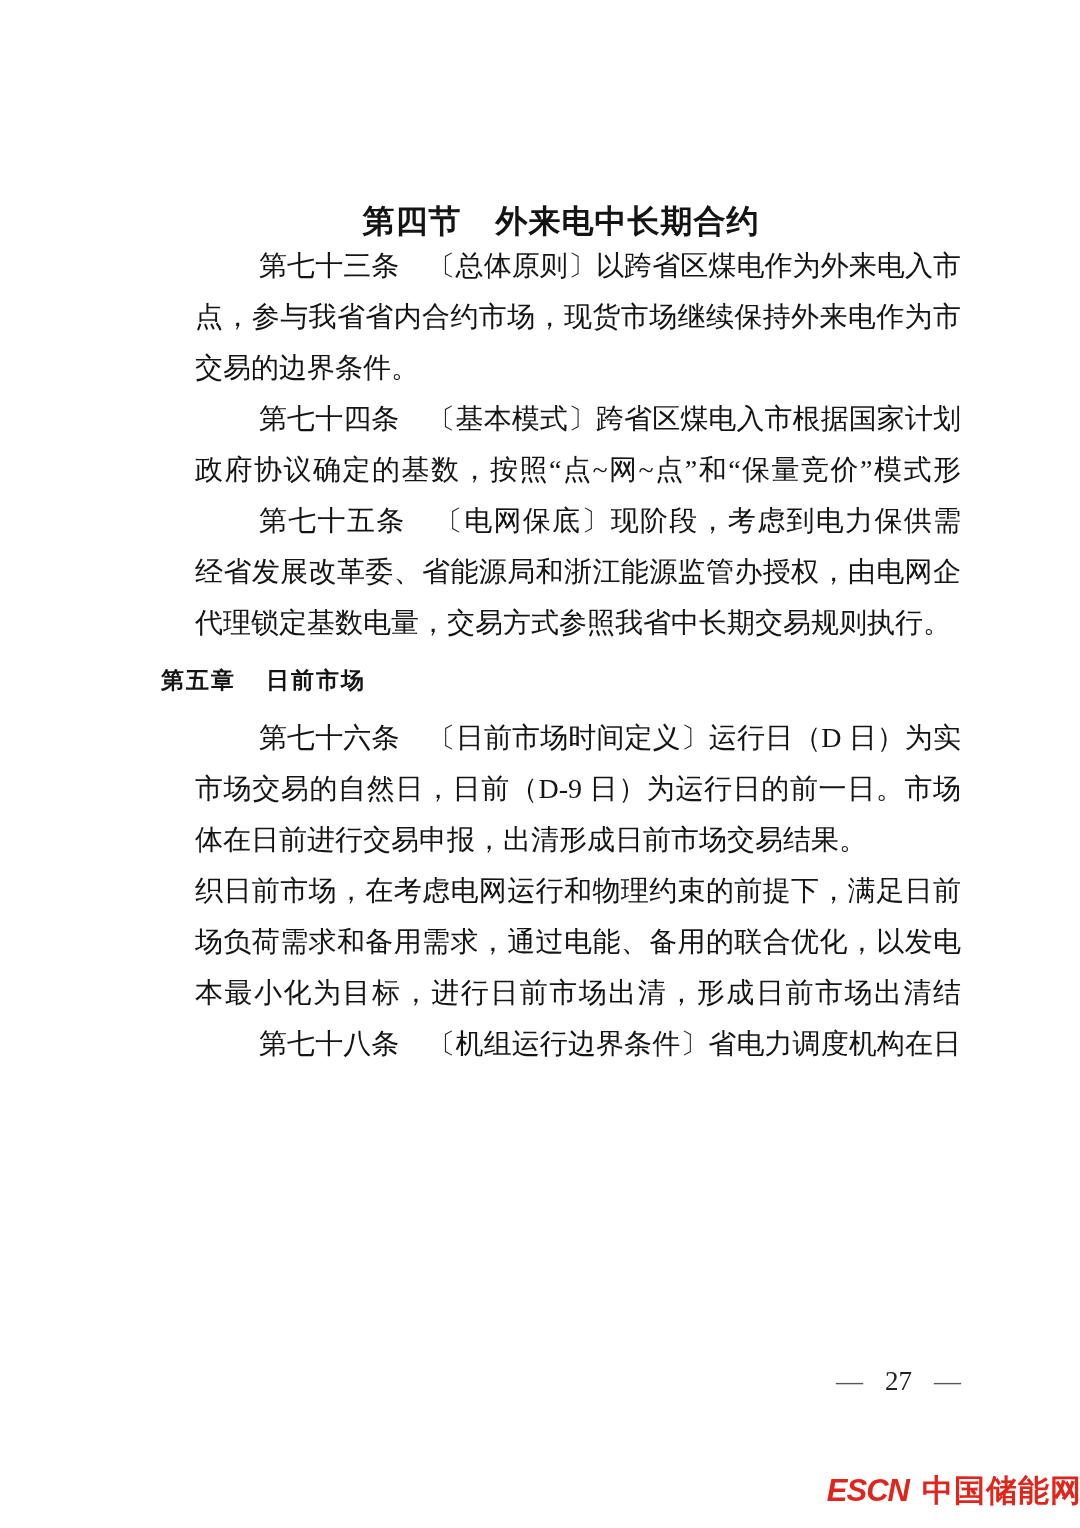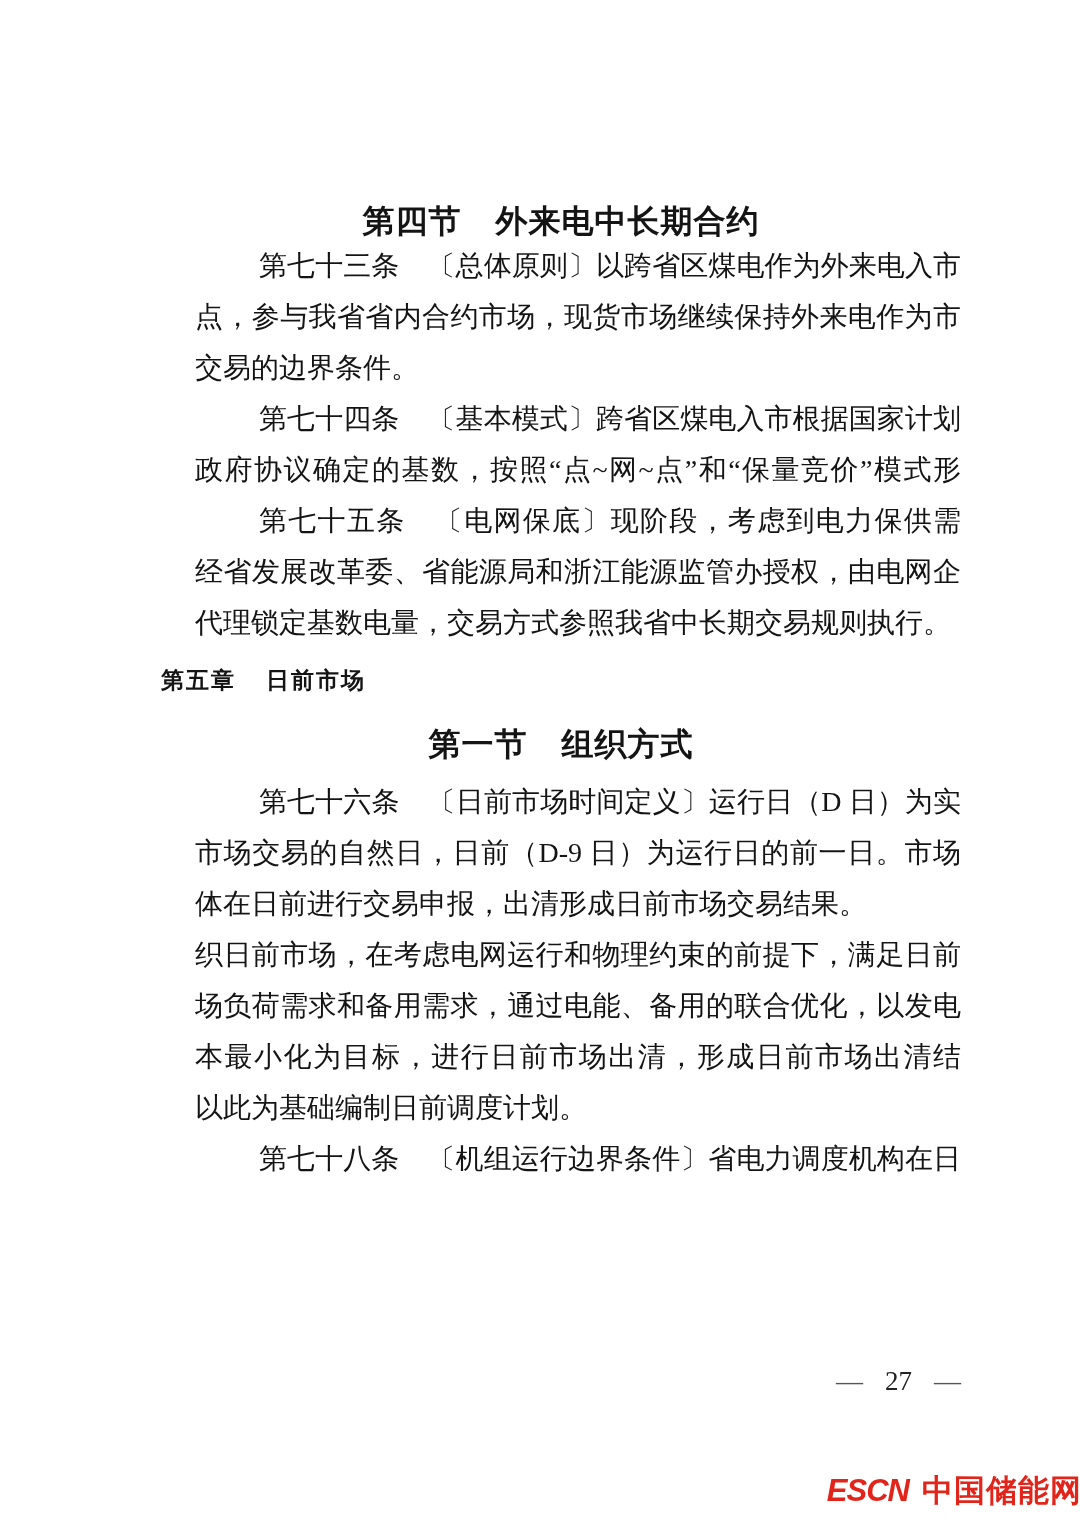--- a/index.html
+++ b/index.html
@@ -115,9 +115,6 @@
       <span>第五章</span><span class="title">日前市场</span>
     </div>
 
-    <div class="h-sec h-sec1">
-      <span>第一节</span><span class="title">组织方式</span>
-    </div>
 
     <div>
       <div class="ln first">第七十六条　〔日前市场时间定义〕运行日（D 日）为实时</div>

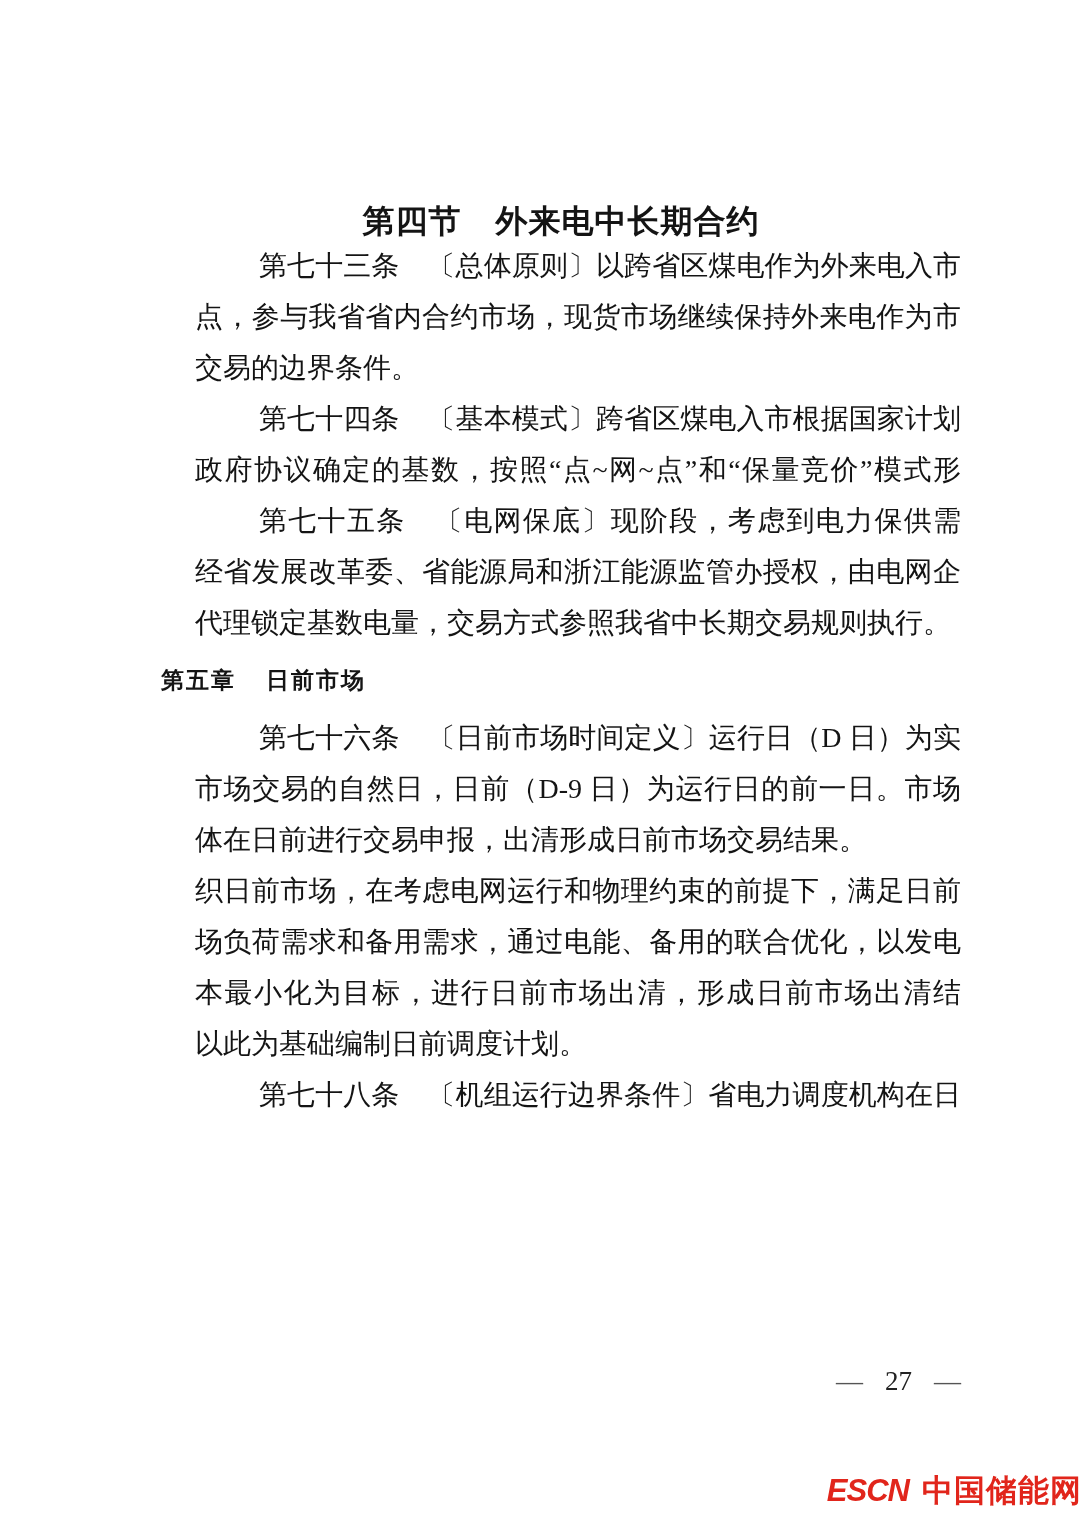--- a/index.html
+++ b/index.html
@@ -126,7 +126,6 @@
       <div class="ln">织日前市场，在考虑电网运行和物理约束的前提下，满足日前市</div>
       <div class="ln">场负荷需求和备用需求，通过电能、备用的联合优化，以发电成</div>
       <div class="ln">本最小化为目标，进行日前市场出清，形成日前市场出清结果，</div>
-      <div class="ln end">以此为基础编制日前调度计划。</div>
     </div>
 
 

